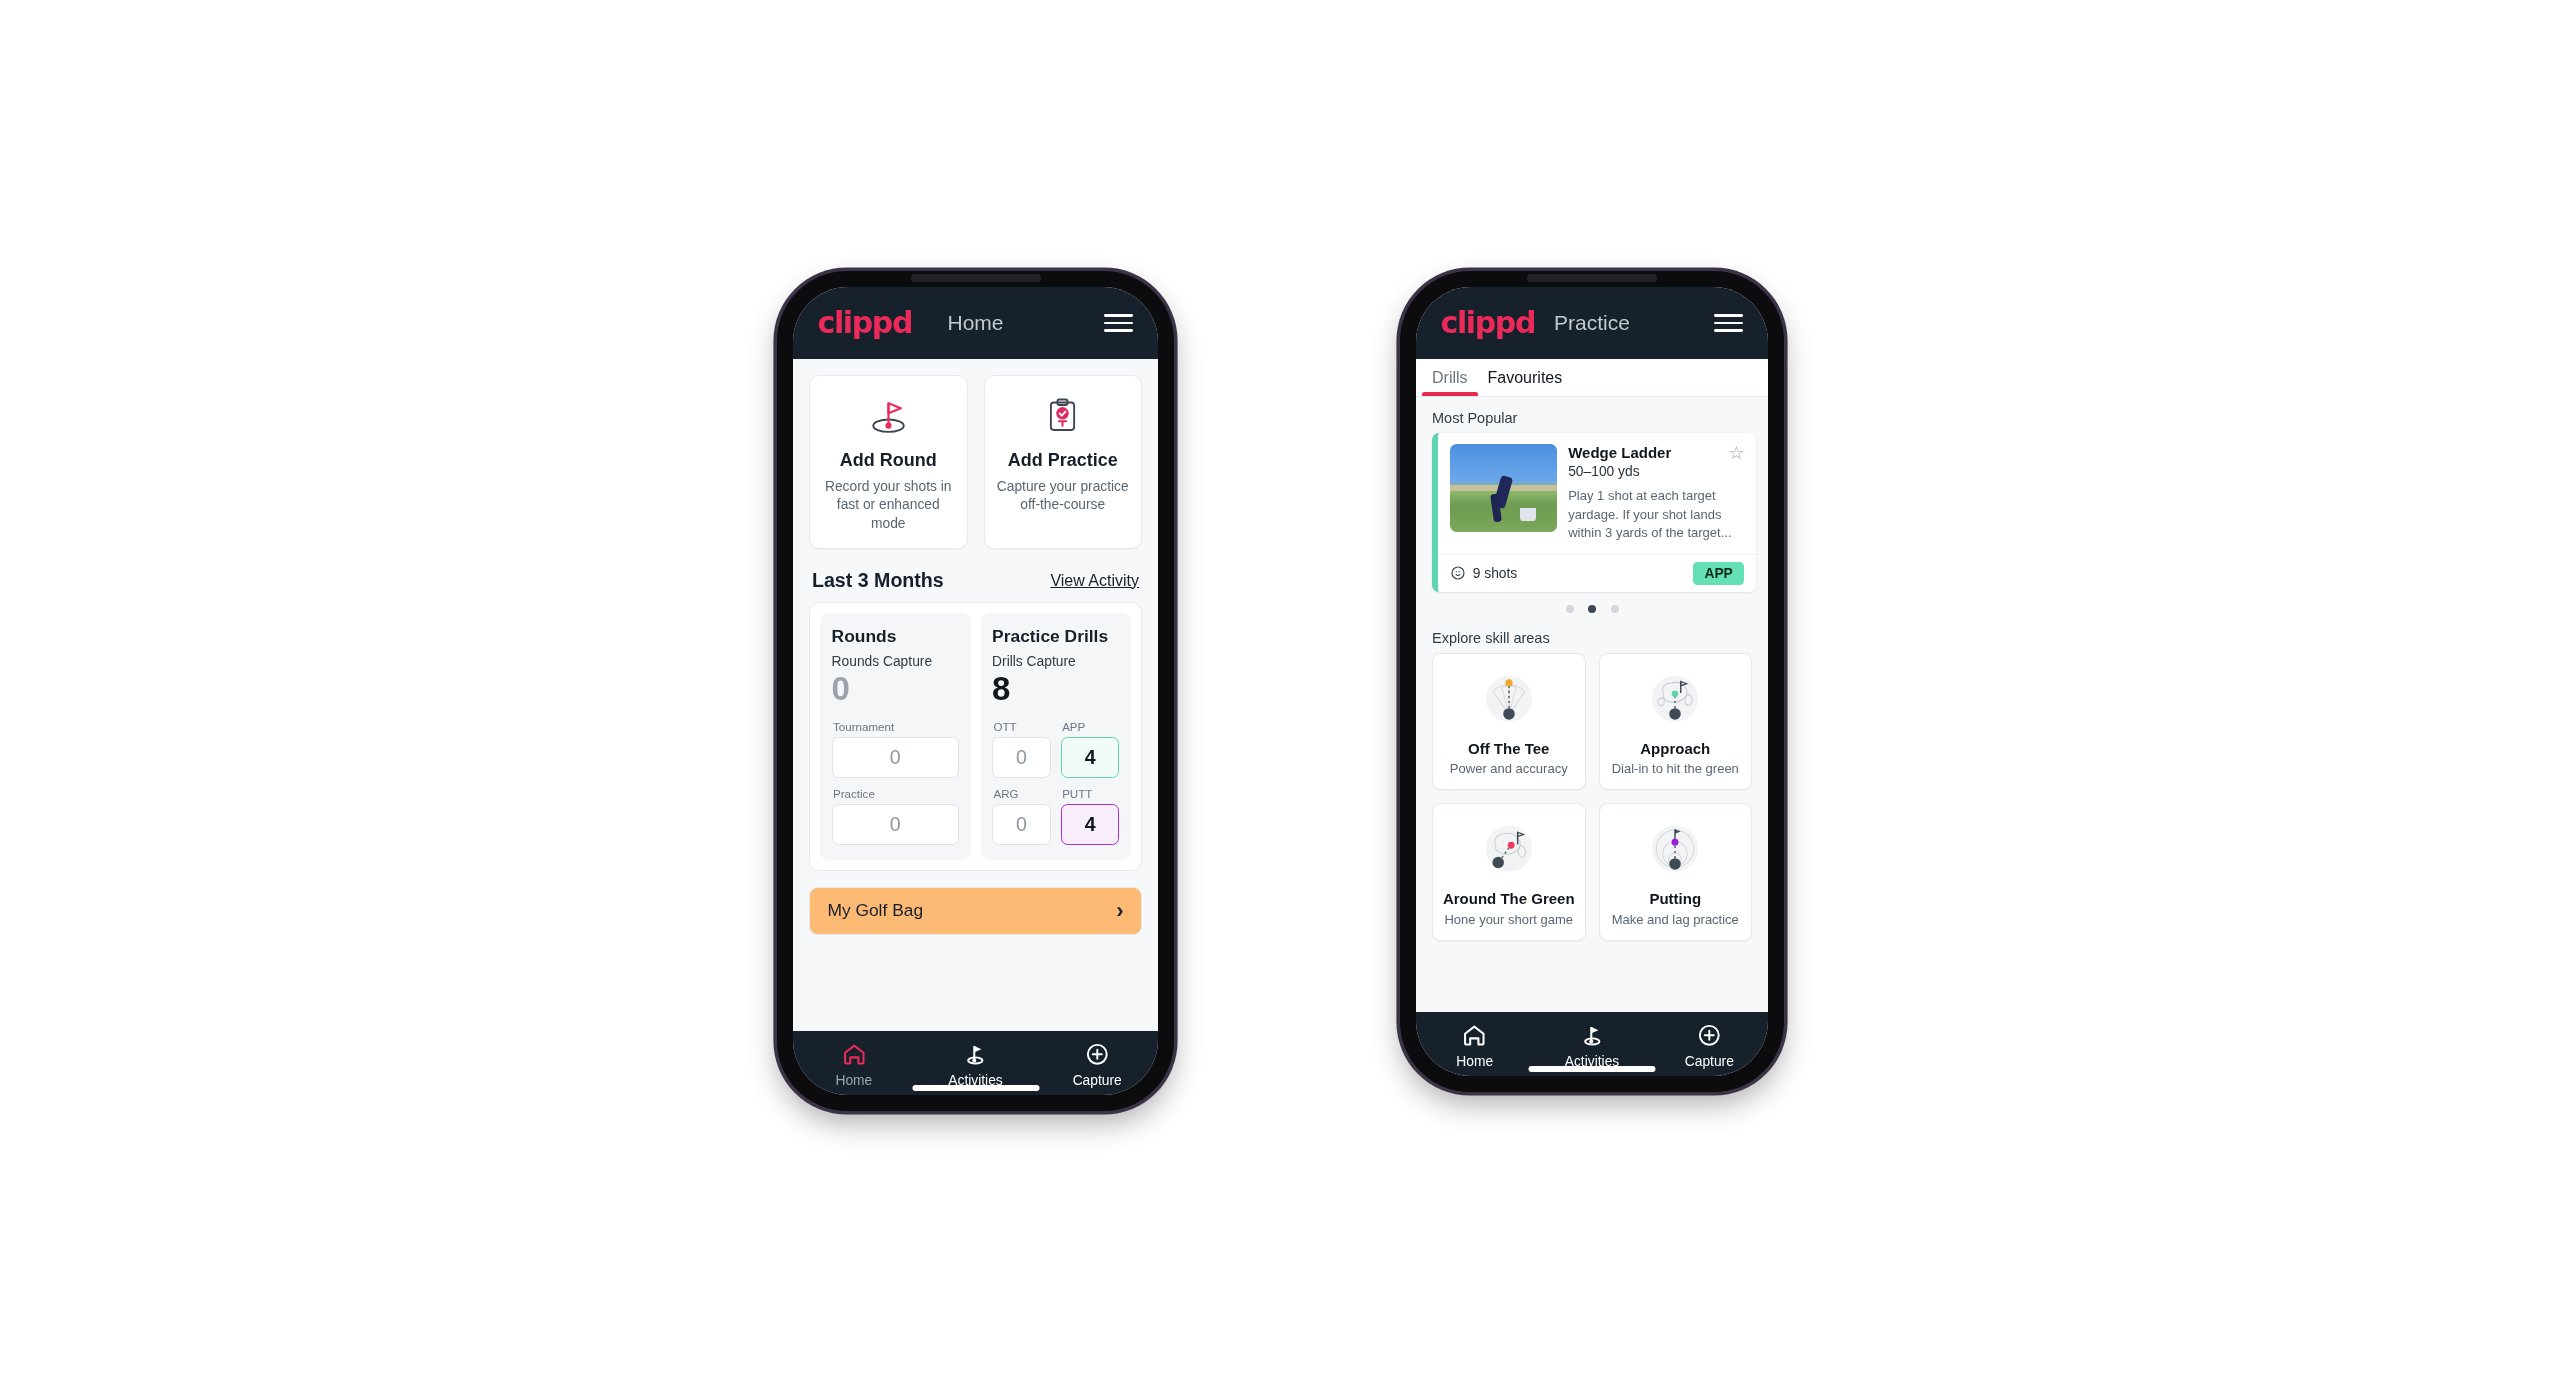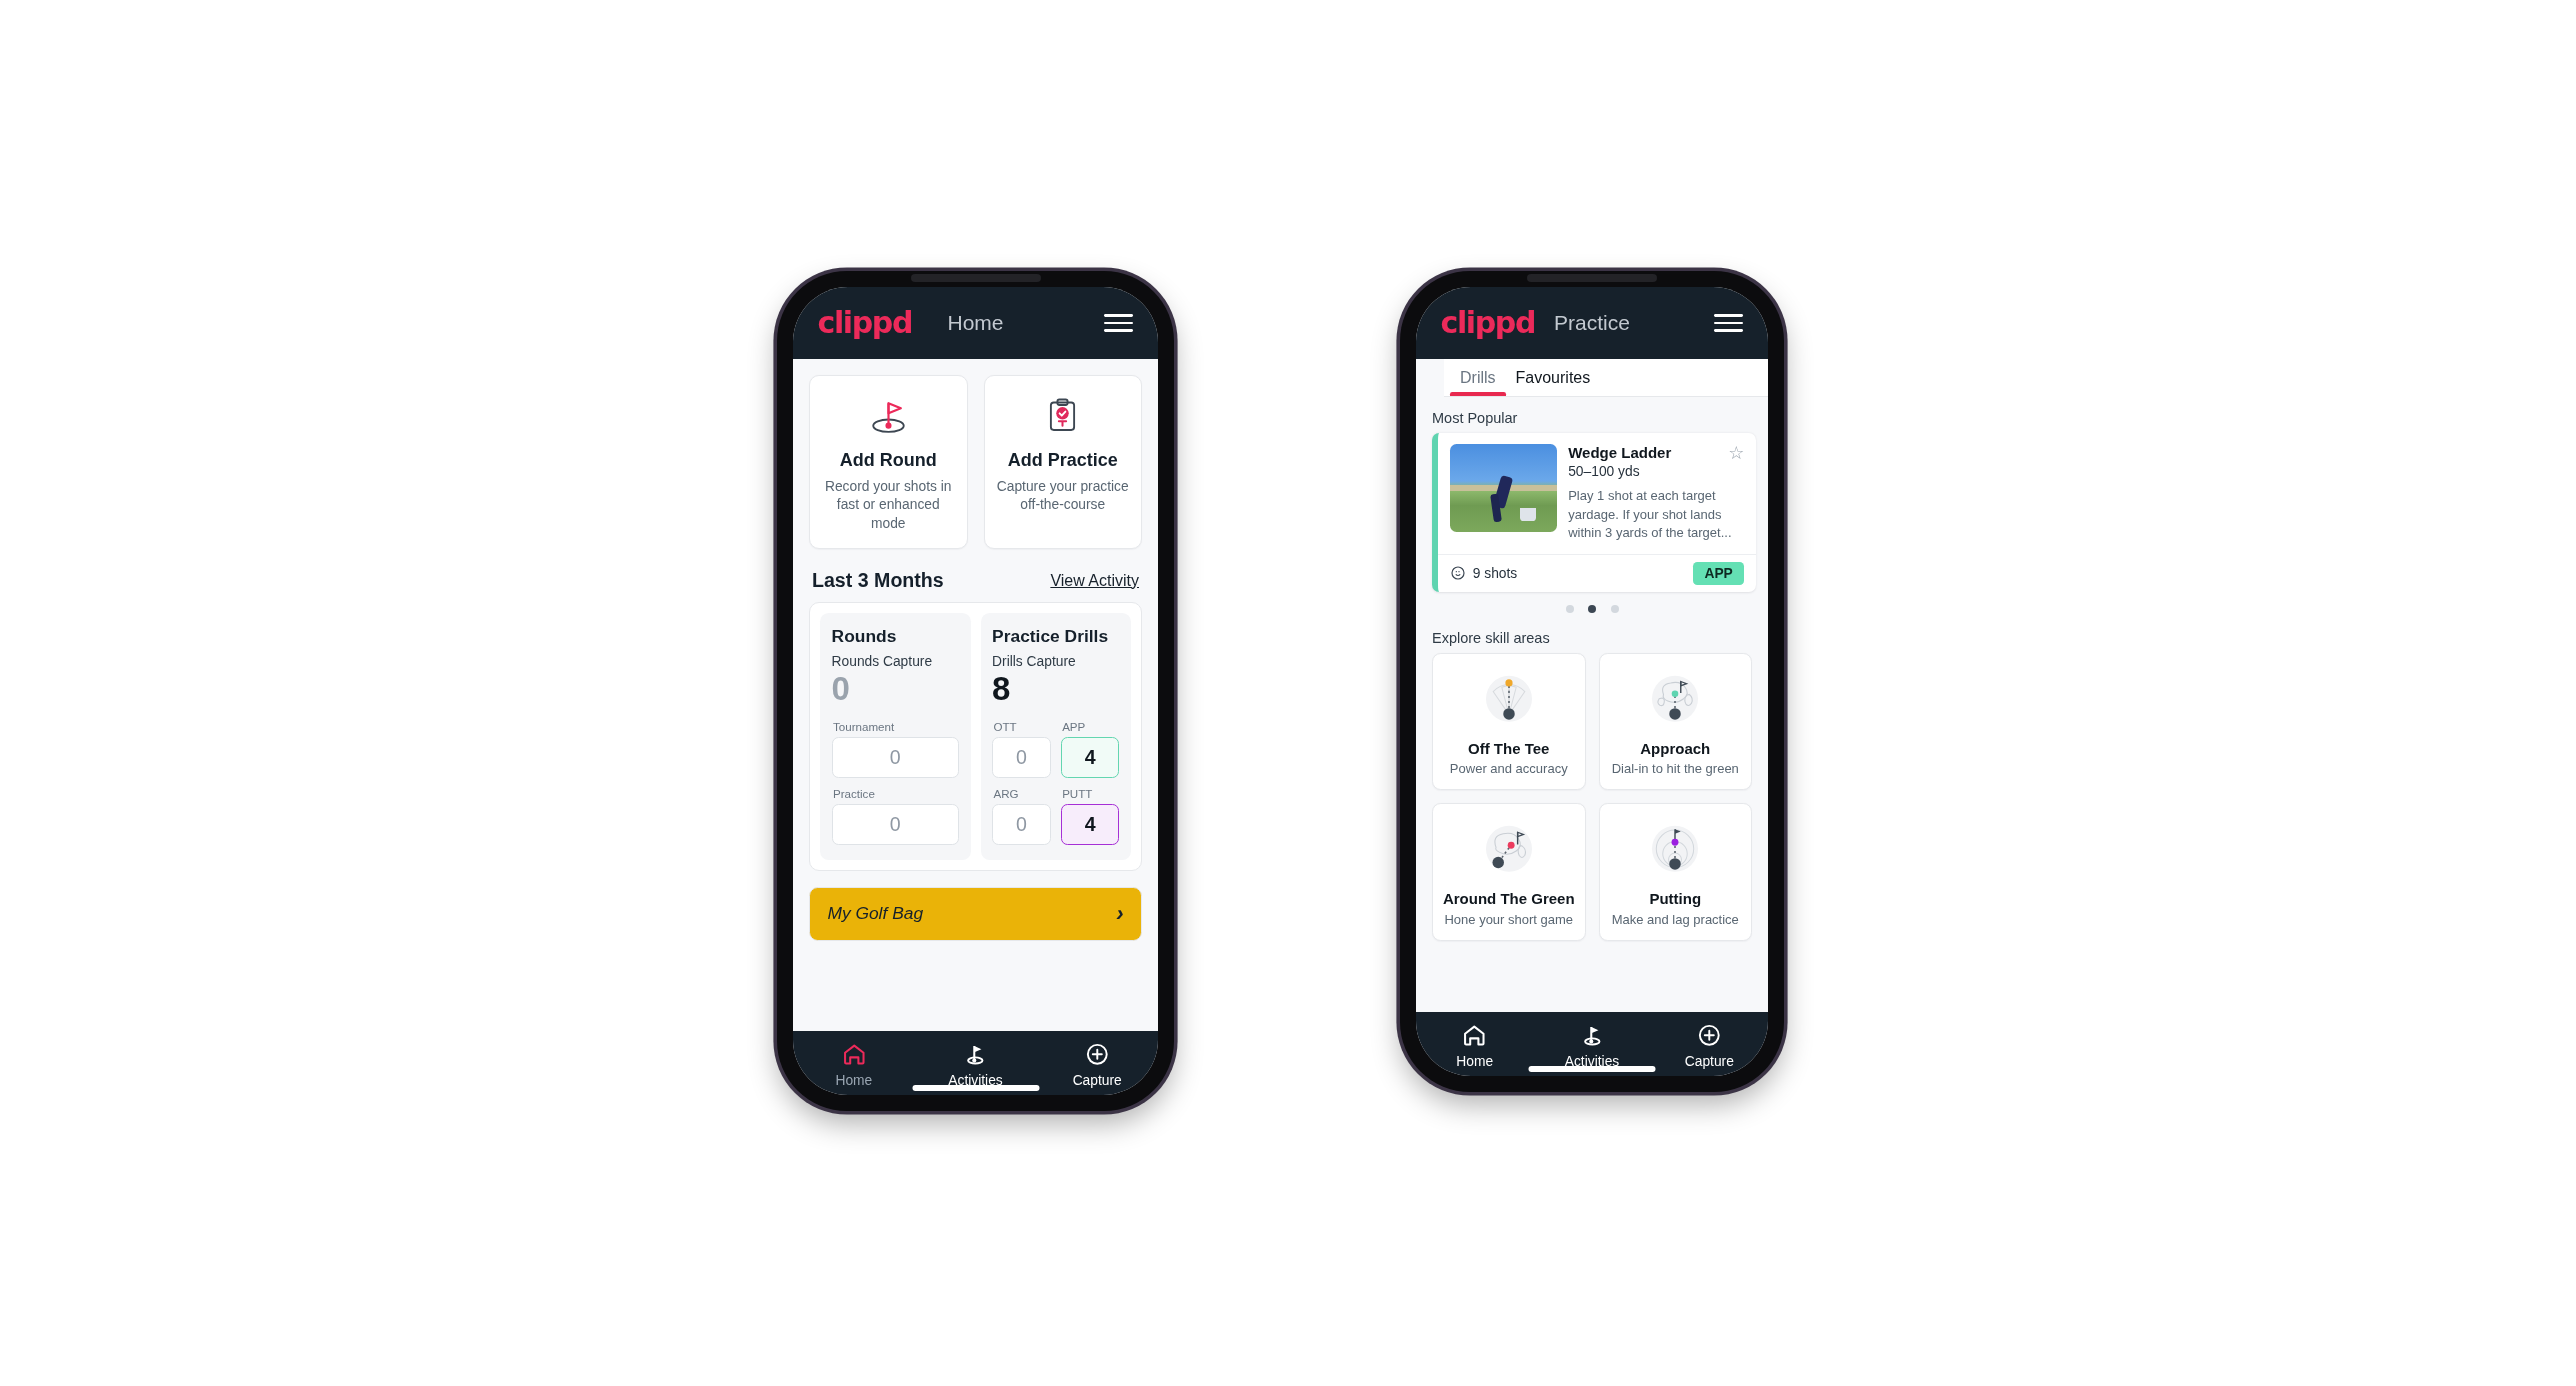--- a/index.html
+++ b/index.html
@@ -126,7 +126,7 @@
   }
 
   
-  .tabs { background: #fff; display: flex; padding: 0 6px; border-bottom: 0.7px solid #e6e8eb; margin-left: 28px; }
+  .tabs { background: #fff; display: flex; padding: 0 6px; border-bottom: 0.7px solid #e6e8eb; }
   .tab { padding: 10px 10px 8.7px 10px; font-size: 16px; position: relative; }
   .tab.inactive { color: #6b7682; }
   .tab.active-tab { color: #10171e; }

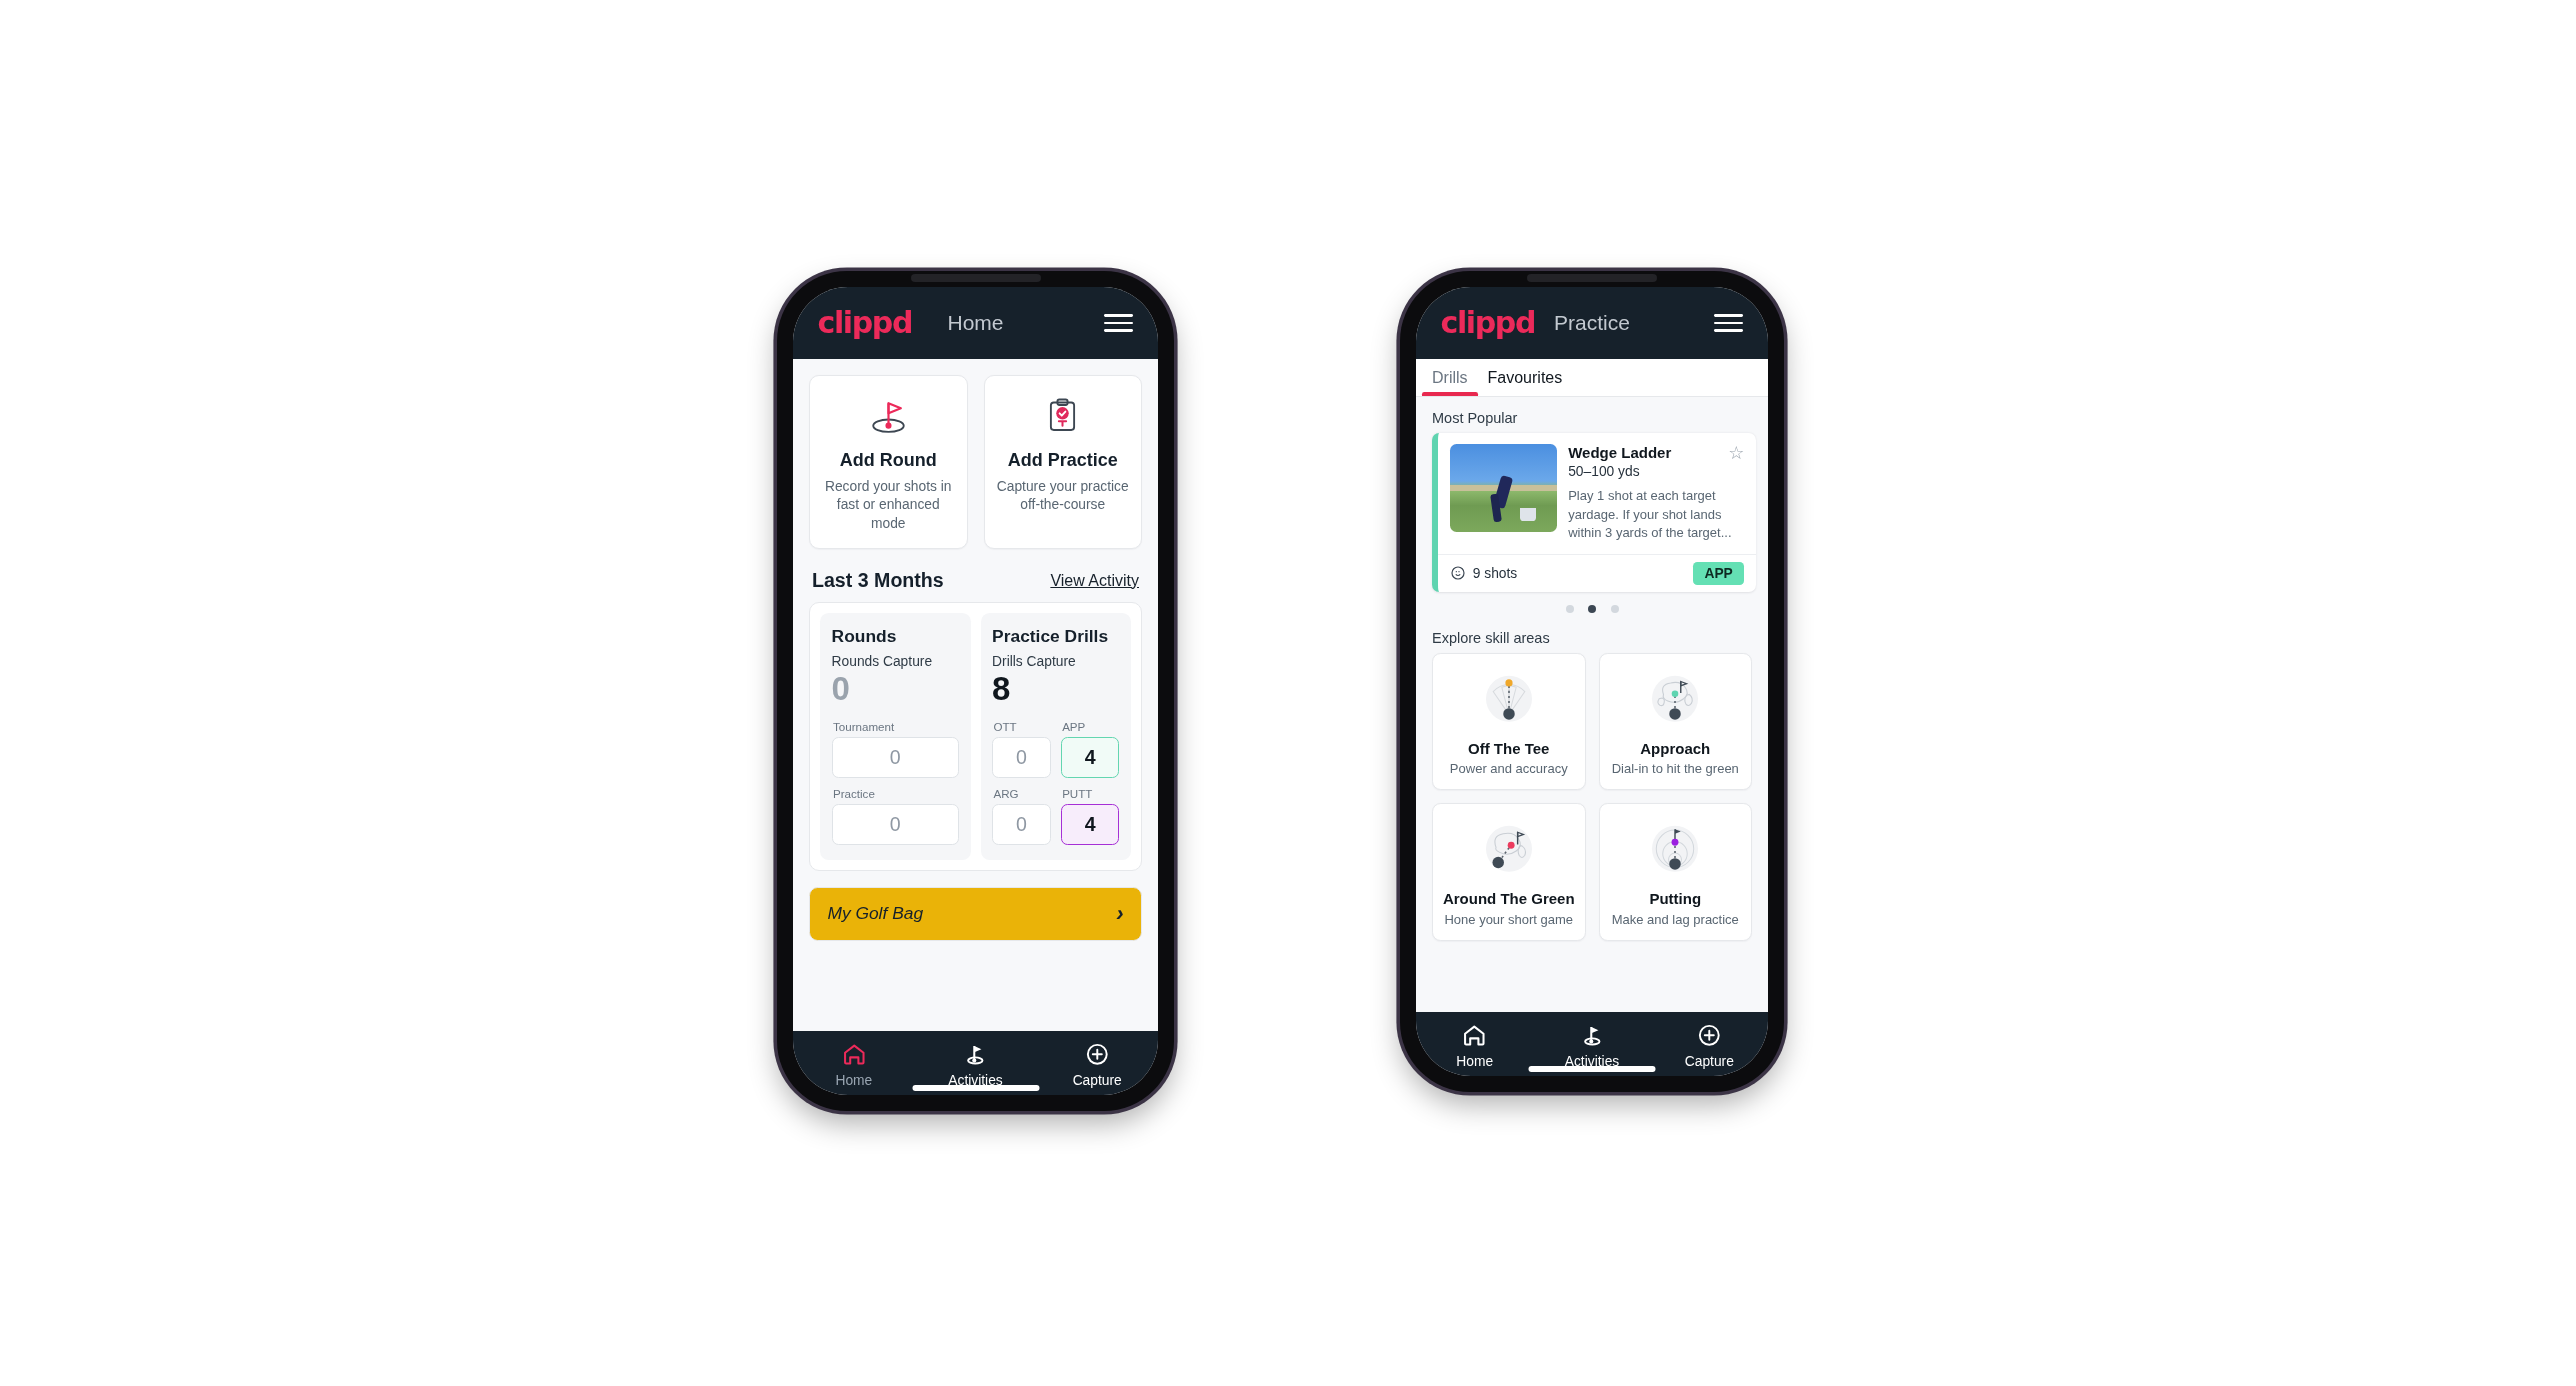--- a/index.html
+++ b/index.html
@@ -104,9 +104,9 @@
 
   
   .bag-card {
-    margin: 16px 16px 0 16px; background: #eab308; border: 0.7px solid #e6e8eb; border-radius: 8.7px;
-    height: 54px; display: flex; align-items: center; padding: 0 17.4px;
-    font-size: 17.4px; color: #15202b; font-style: italic;
+    margin: 16px 16px 0 16px; background: #fdba74; border: 0.7px solid #e6e8eb; border-radius: 8.7px;
+    height: 48px; display: flex; align-items: center; padding: 0 17.4px;
+    font-size: 17.4px; color: #15202b;
   }
   .chev { margin-left: auto; font-size: 22px; color: #15202b; line-height: 1; font-weight: 600; }
 

